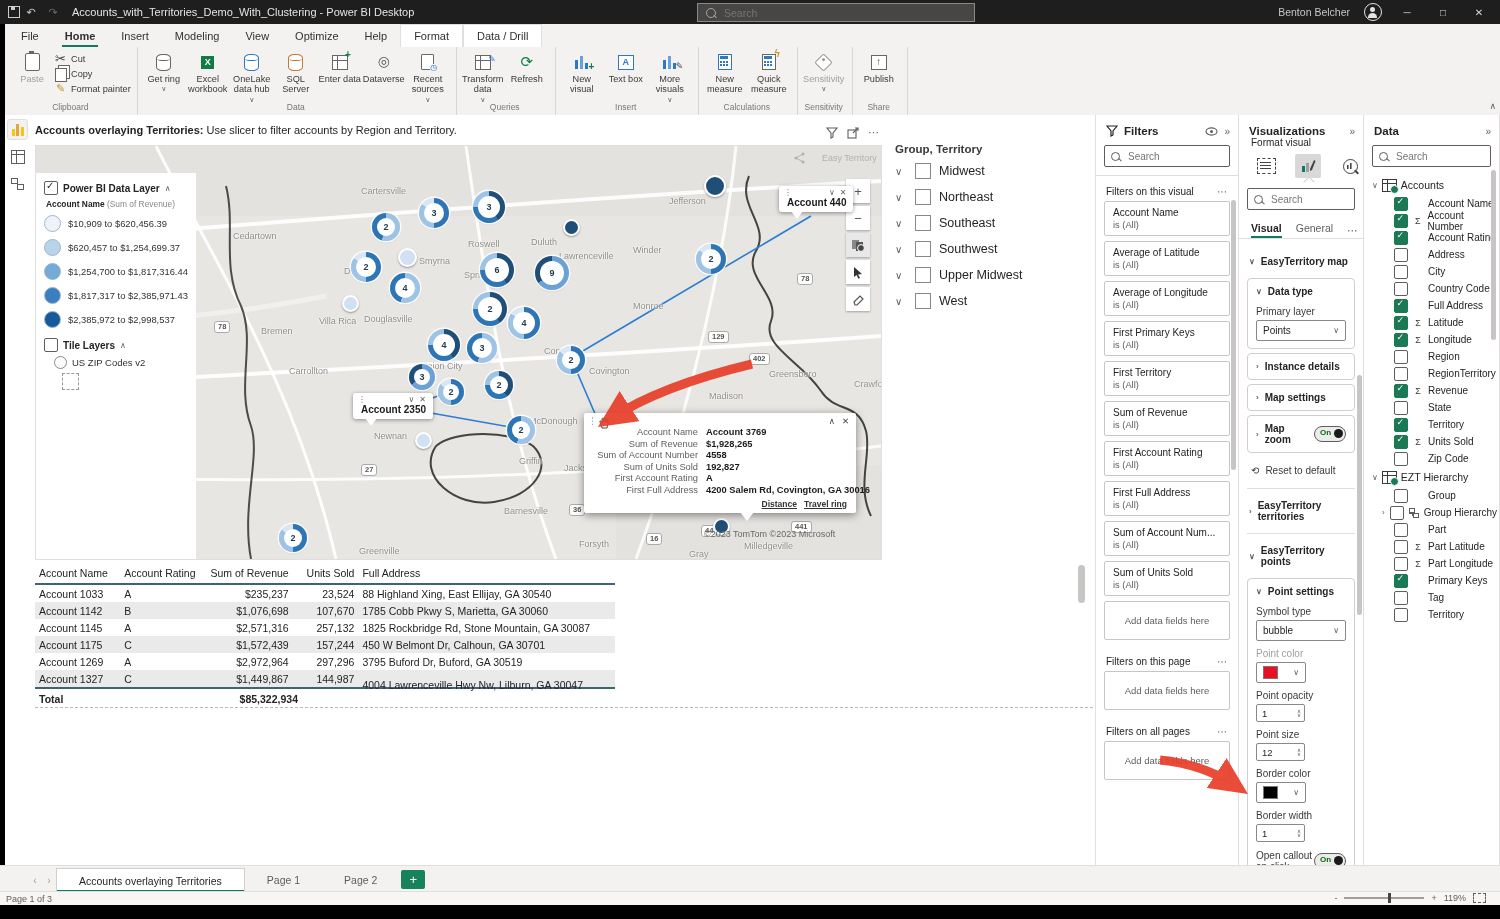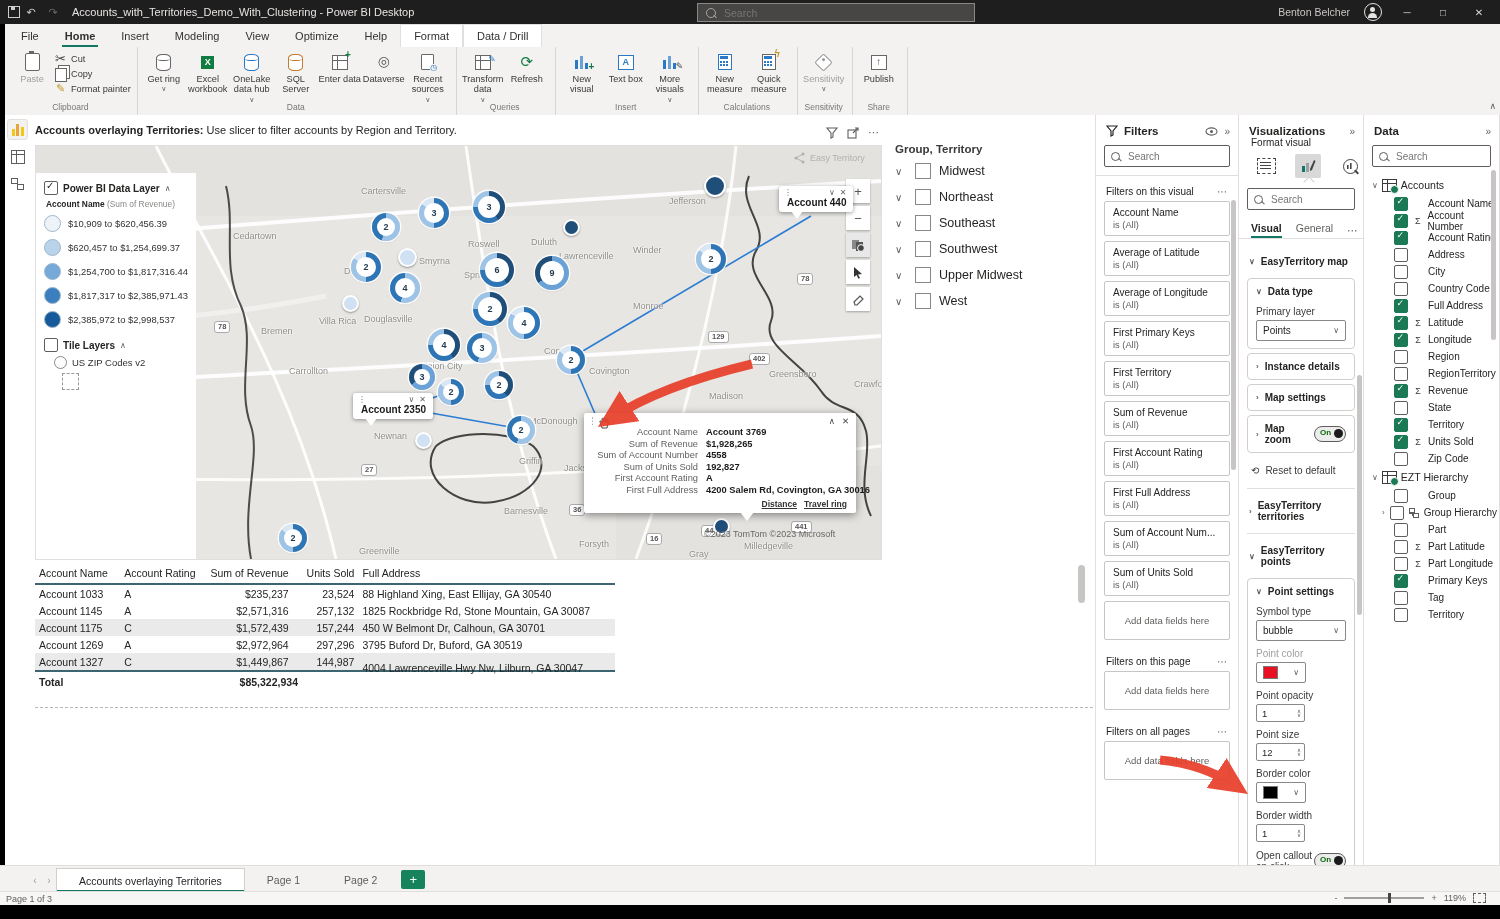--- a/index.html
+++ b/index.html
@@ -130,7 +130,7 @@
   .zoomctl{position:absolute;left:810px;top:33px;display:flex;flex-direction:column;gap:3px;z-index:4;}
   .zbtn{width:24px;height:24px;background:#fff;box-shadow:0 1px 2px rgba(0,0,0,.3);display:flex;align-items:center;justify-content:center;font-size:13px;color:#555;}
   .zbtn.sel{background:#e8e8e8;}
-  .wm{position:absolute;left:758px;top:6px;font-size:9px;color:#b3b1ad;display:flex;gap:4px;align-items:center;z-index:3;}
+  .wm{position:absolute;left:758px;top:6px;font-size:9px;color:#b3b1ad;display:flex;gap:16px;align-items:center;z-index:3;}
   .attrib{position:absolute;left:668px;top:383px;font-size:9px;color:#6a6865;z-index:3;}
   .city{position:absolute;font-size:9px;color:#8f8d88;text-shadow:0 0 2px #fff,0 0 2px #fff;white-space:nowrap;z-index:1;}
   .shield{position:absolute;font-size:7.5px;font-weight:bold;color:#555;background:#fff;border:1px solid #aaa;border-radius:3px;padding:0 3px;line-height:10px;z-index:1;}

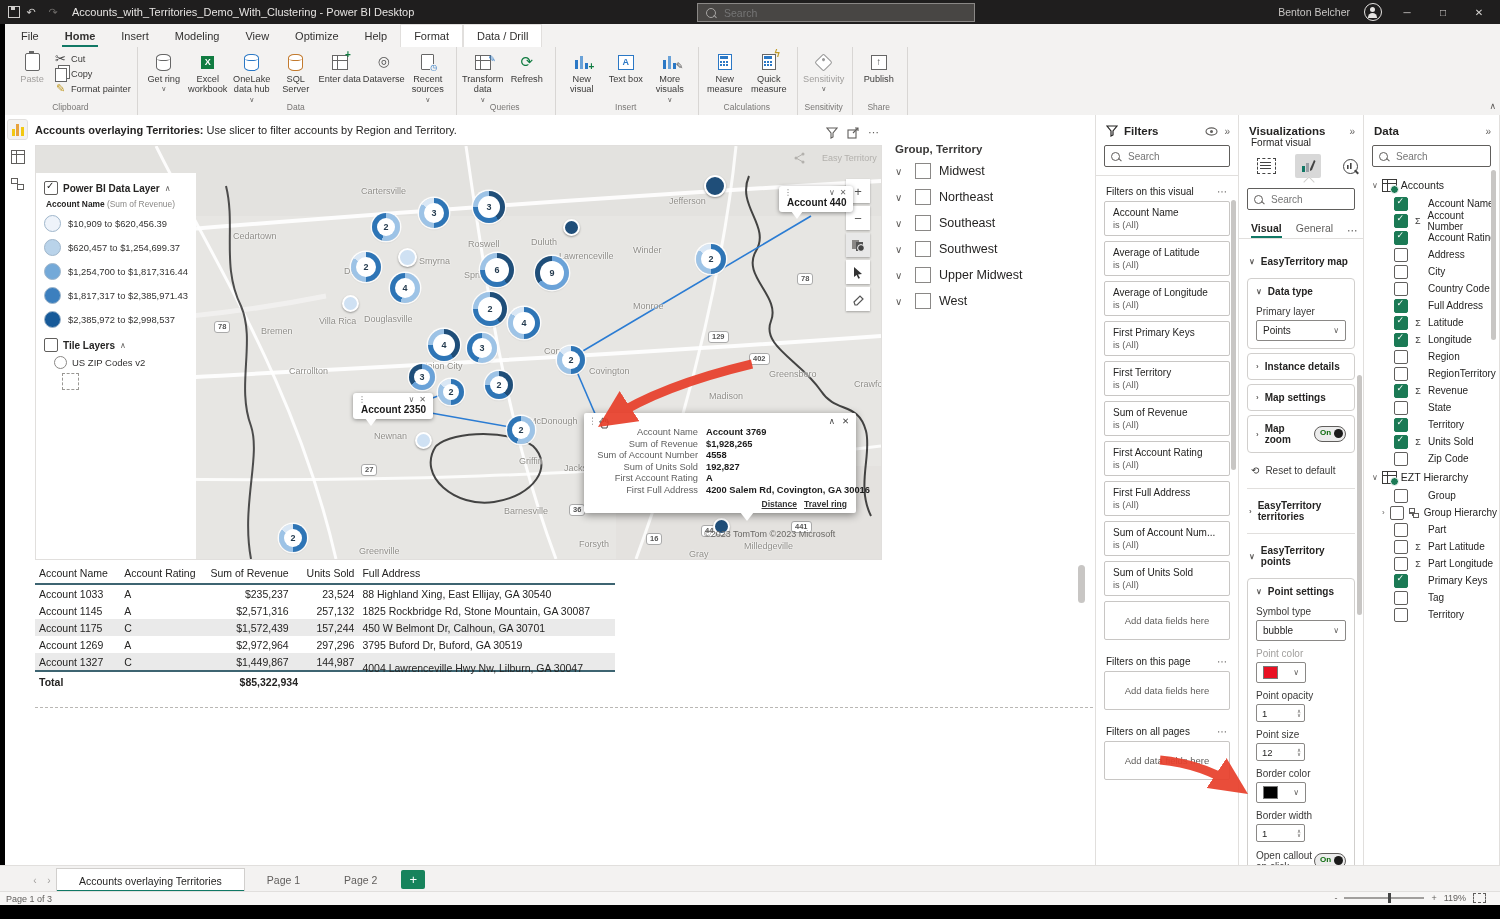--- a/index.html
+++ b/index.html
@@ -780,6 +780,13 @@
           <div class="tcell" style="width: 62px; text-align: right;">23,524</div>
           <div class="tcell" style="width: 267px; text-align: left;">88 Highland Xing, East Ellijay, GA 30540</div>
         </div>
+        <div class="trow alt">
+          <div class="tcell" style="width: 83px; text-align: left;">Account 1142</div>
+          <div class="tcell" style="width: 82px; text-align: left;">B</div>
+          <div class="tcell" style="width: 86px; text-align: right;">$1,076,698</div>
+          <div class="tcell" style="width: 62px; text-align: right;">107,670</div>
+          <div class="tcell" style="width: 267px; text-align: left;">1785 Cobb Pkwy S, Marietta, GA 30060</div>
+        </div>
         <div class="trow">
           <div class="tcell" style="width: 83px; text-align: left;">Account 1145</div>
           <div class="tcell" style="width: 82px; text-align: left;">A</div>

